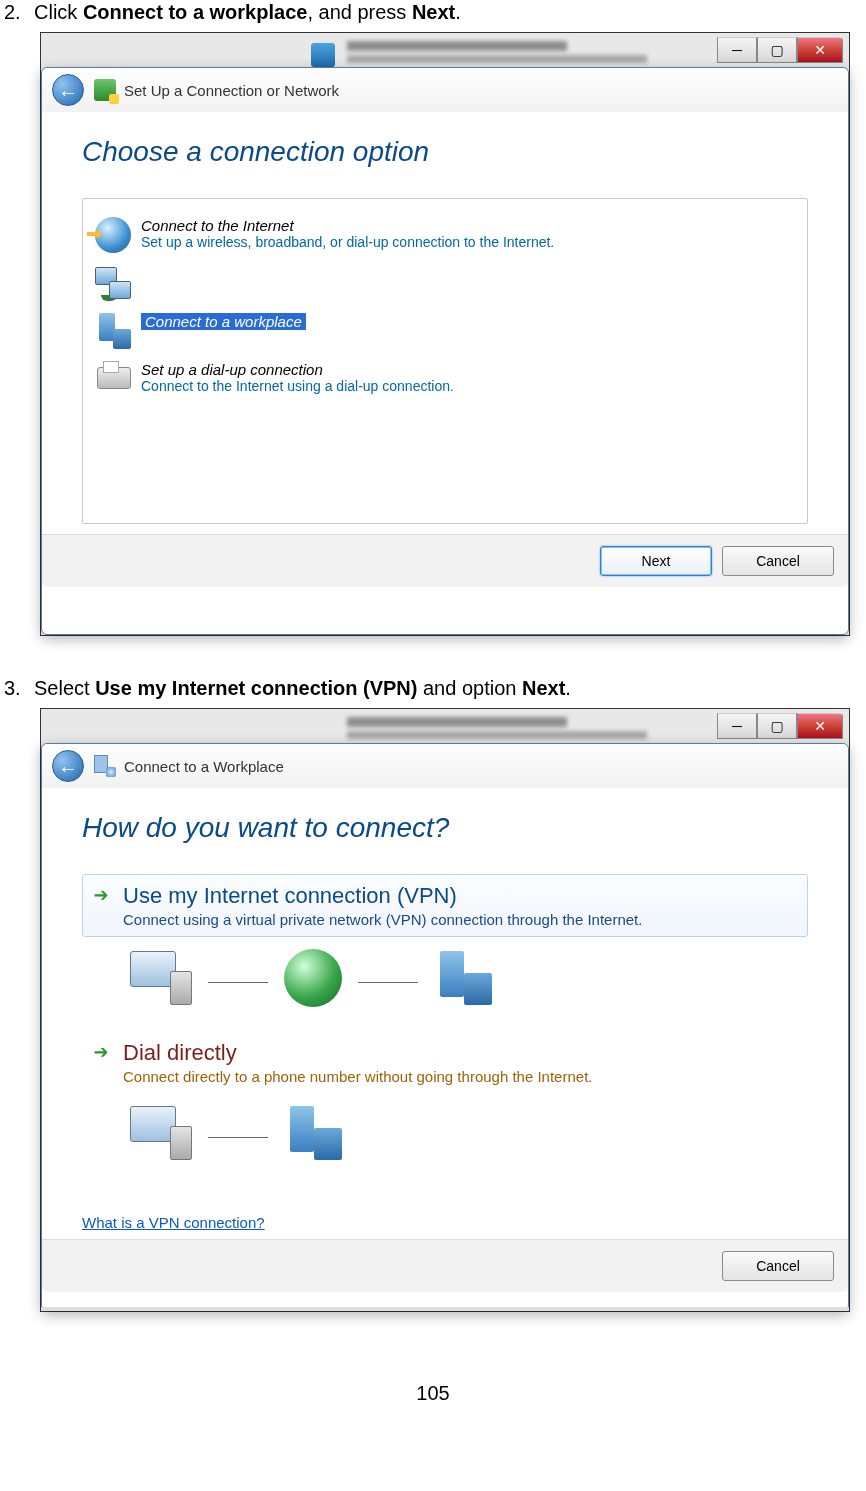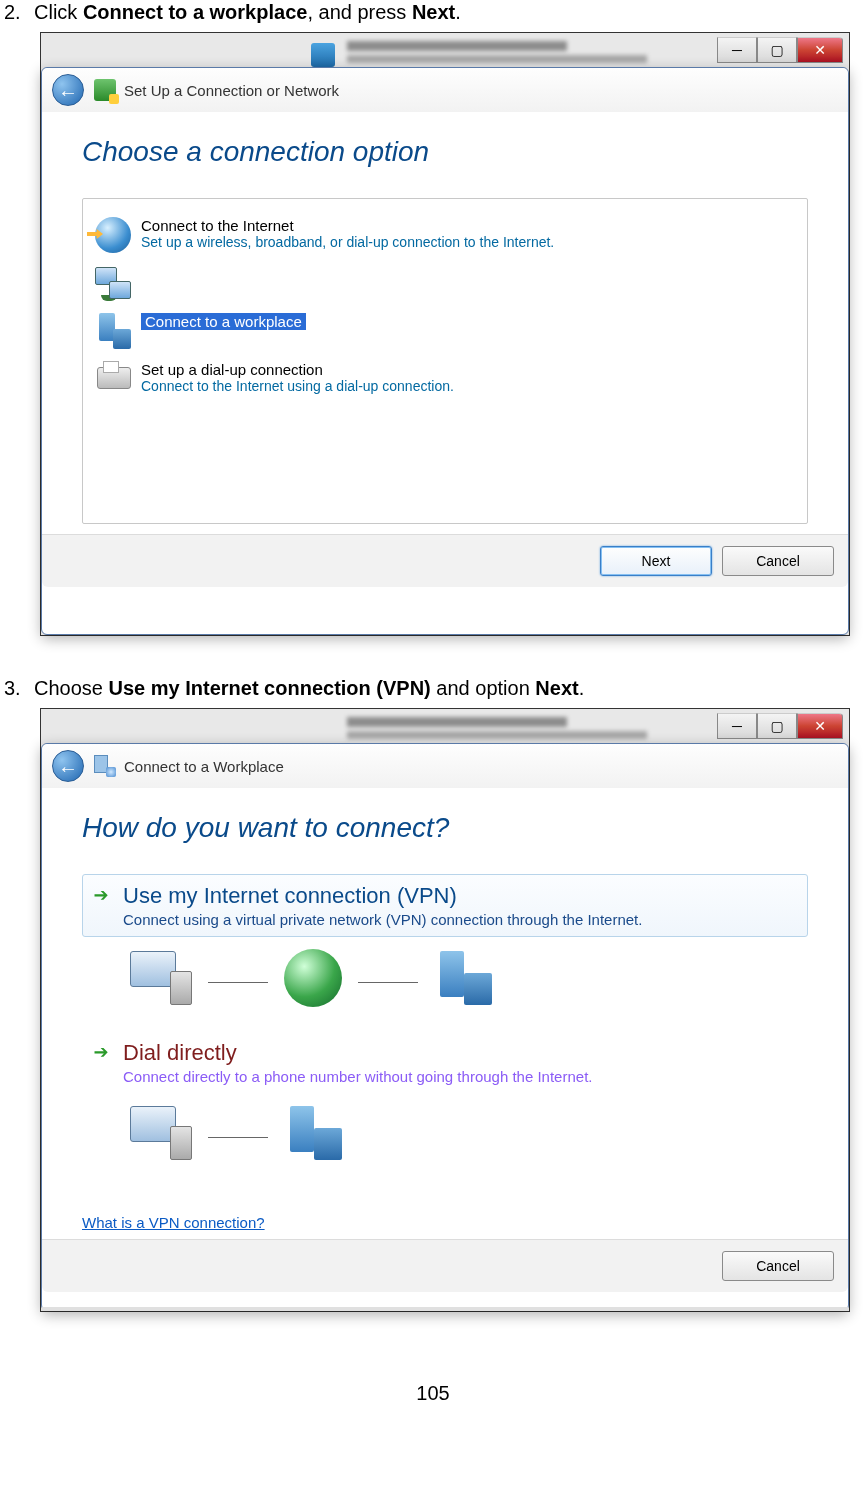--- a/index.html
+++ b/index.html
@@ -155,7 +155,7 @@
   .ic-fax {}
   .ic-fax::before { content:''; position:absolute; left:2px; top:6px; width:32px; height:20px; background:linear-gradient(#eee,#bbb); border-radius:3px; border:1px solid #888;}
   .ic-fax::after { content:''; position:absolute; left:8px; top:0; width:14px; height:10px; background:#fff; border:1px solid #aaa;}
-  .opt .txt .t { color:#000; font-size:15px; }
+  .opt .txt .t { color:#000; font-size:15px;font-style:italic; }
   .opt .txt .d { color:#0369a1; font-size:14px; }
   .opt.selected .txt {
     background: #2a6cd6;

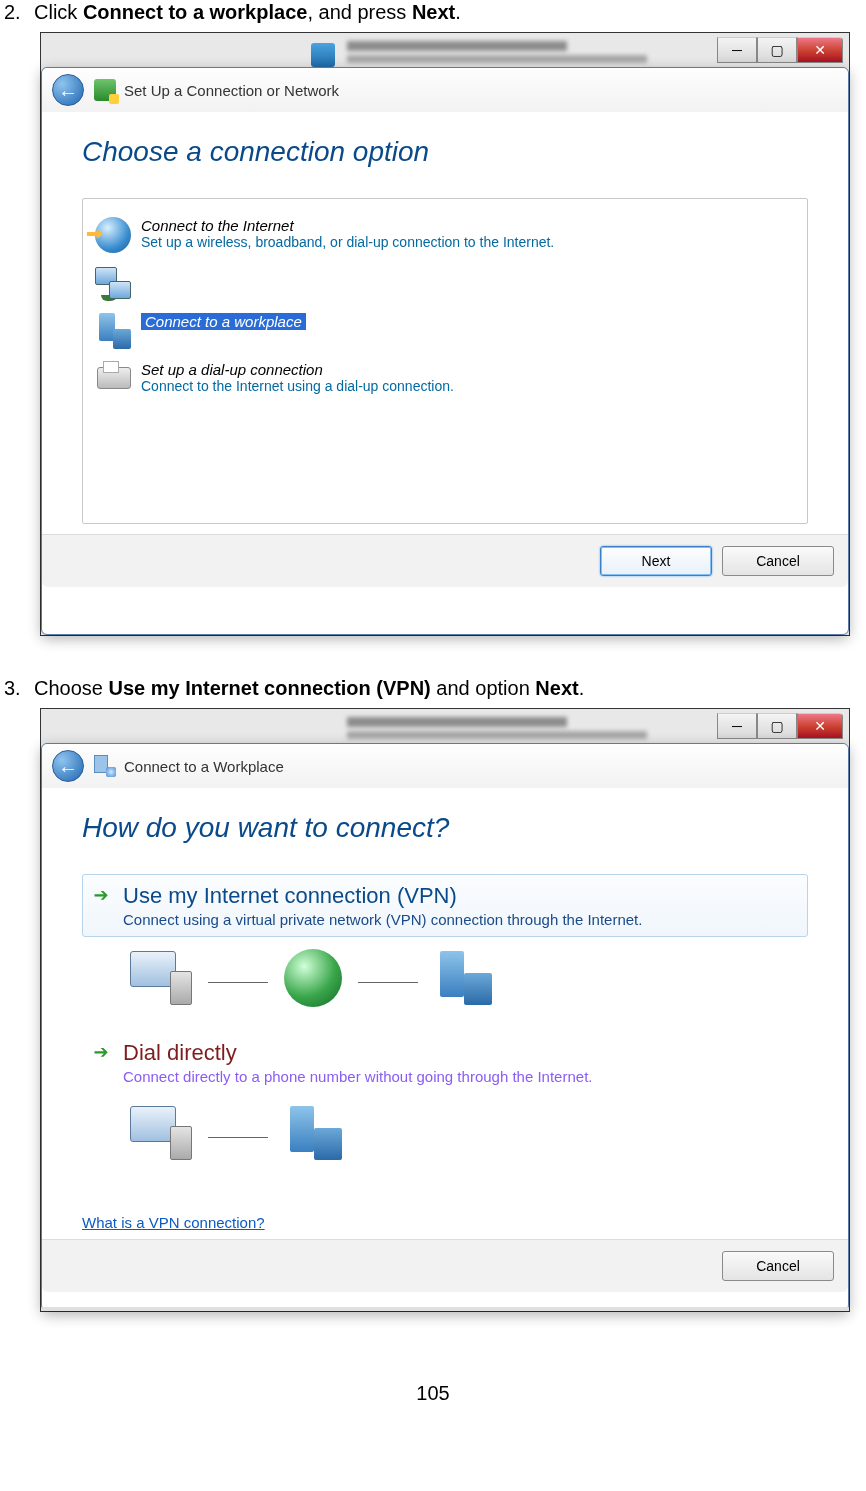--- a/index.html
+++ b/index.html
@@ -315,7 +315,7 @@
 </div>
 
 <div class="step">
-  <span class="num">3.</span><span>Choose </span><span class="bold">Use my Internet connection (VPN)</span><span> and option </span><span class="bold">Next</span><span>.</span>
+  <span class="num">3.</span><span>Select </span><span class="bold">Use my Internet connection (VPN)</span><span> and option </span><span class="bold">Next</span><span>.</span>
 </div>
 
 <div class="shot shot2">

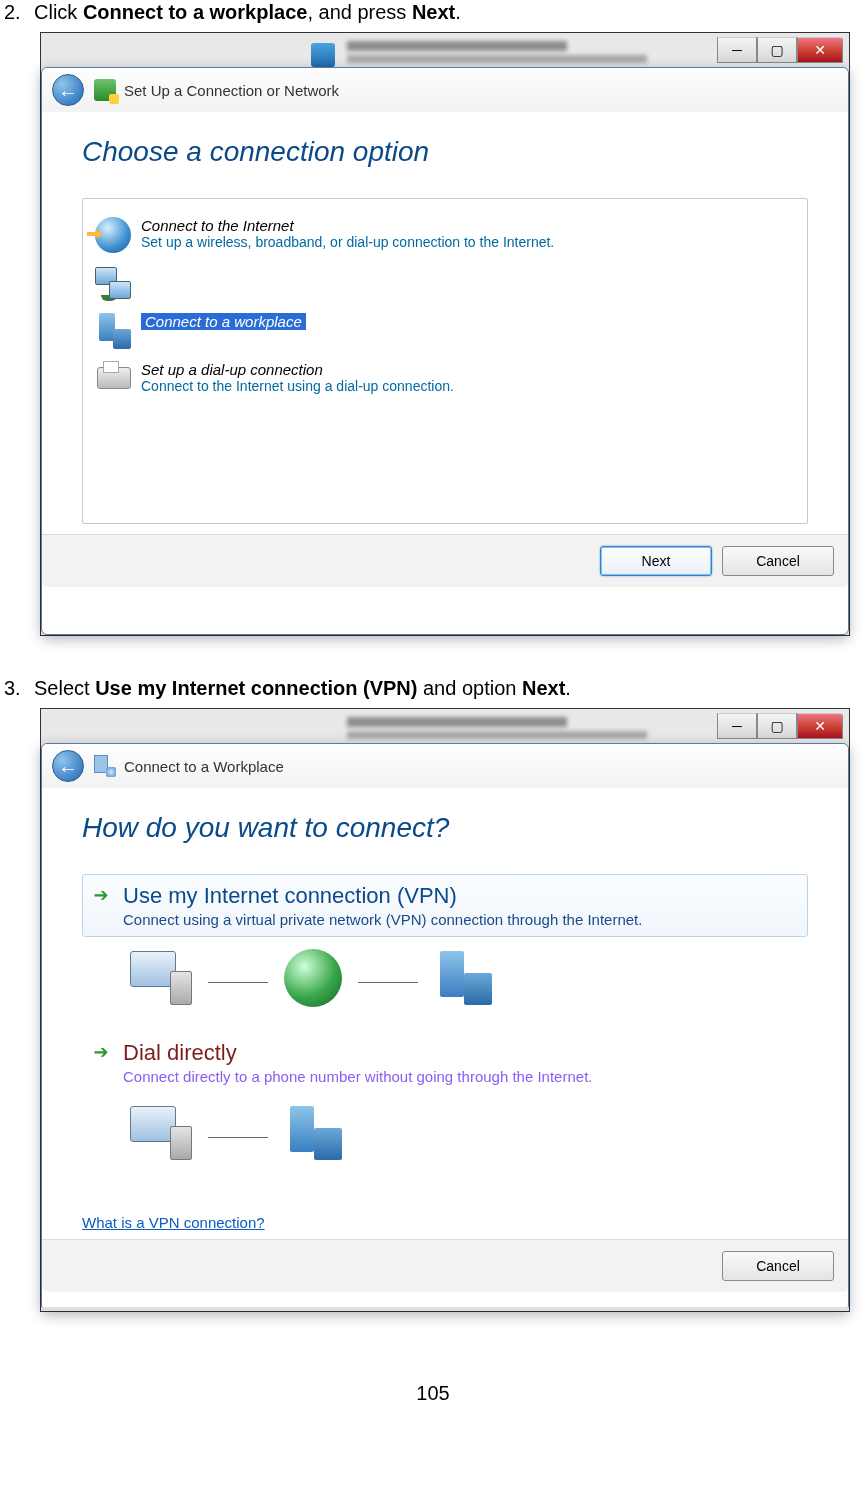--- a/index.html
+++ b/index.html
@@ -213,7 +213,7 @@
   .cmd-link .ct .t { color:#0a4a8a; font-size:22px; }
   .cmd-link .ct .d { color:#1a4a8a; font-size:15px; margin-top:2px;text-align:right;}
   .cmd-link.plain .ct .t { color:#7f1d1d; }
-  .cmd-link.plain .ct .d { color:#8b5cf6; }
+  .cmd-link.plain .ct .d { color:#a16207; }
   .diagram {
     display: flex; align-items: center; gap: 16px;
     padding: 12px 0 24px 48px;

